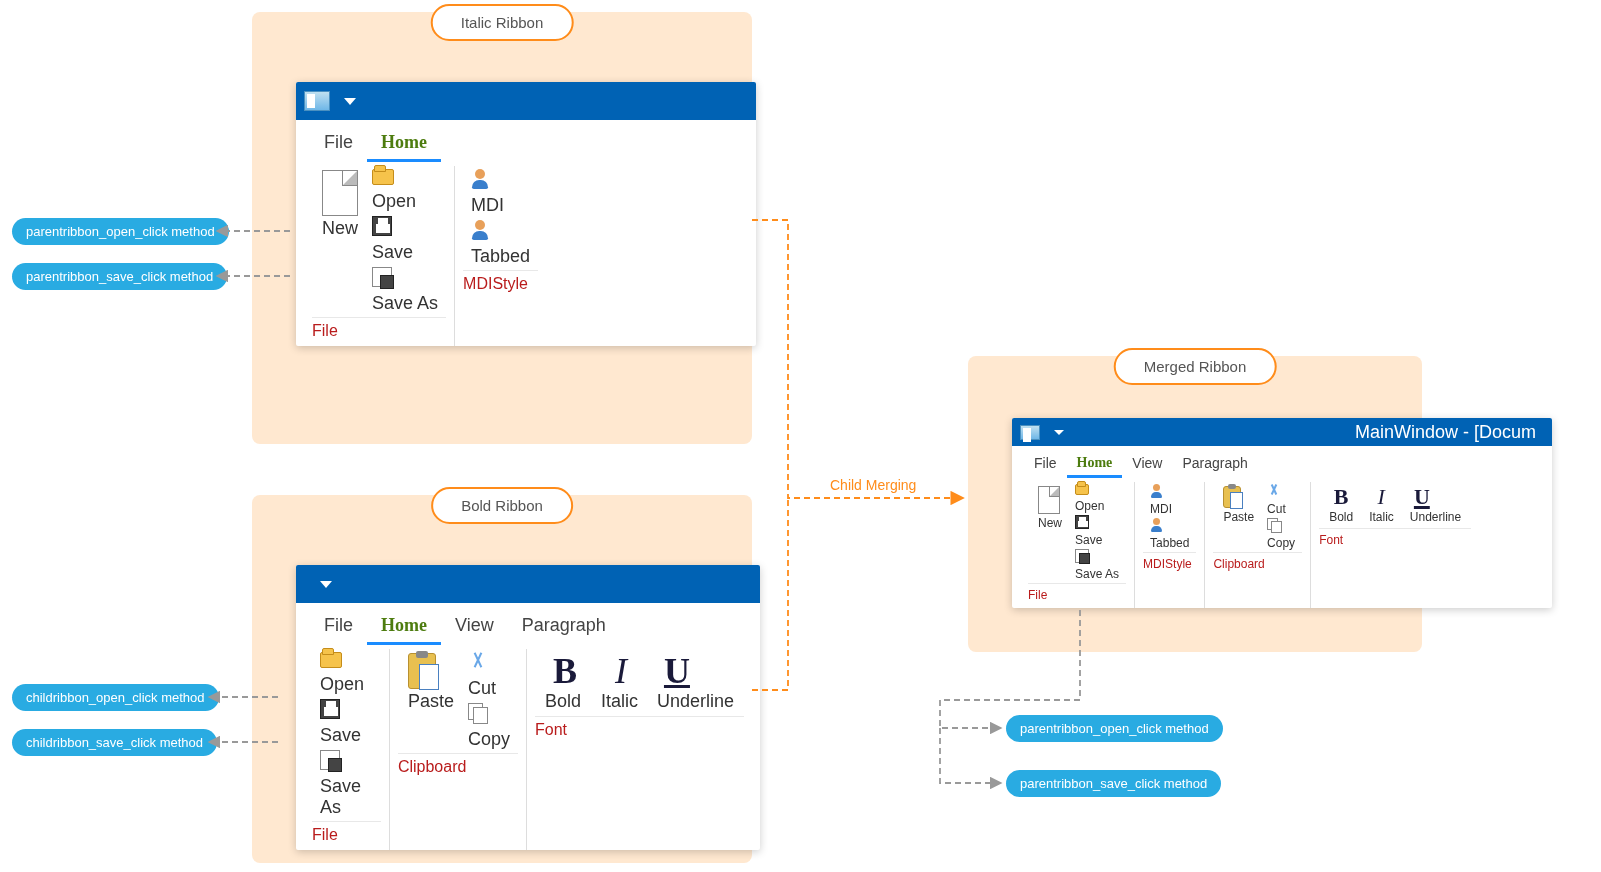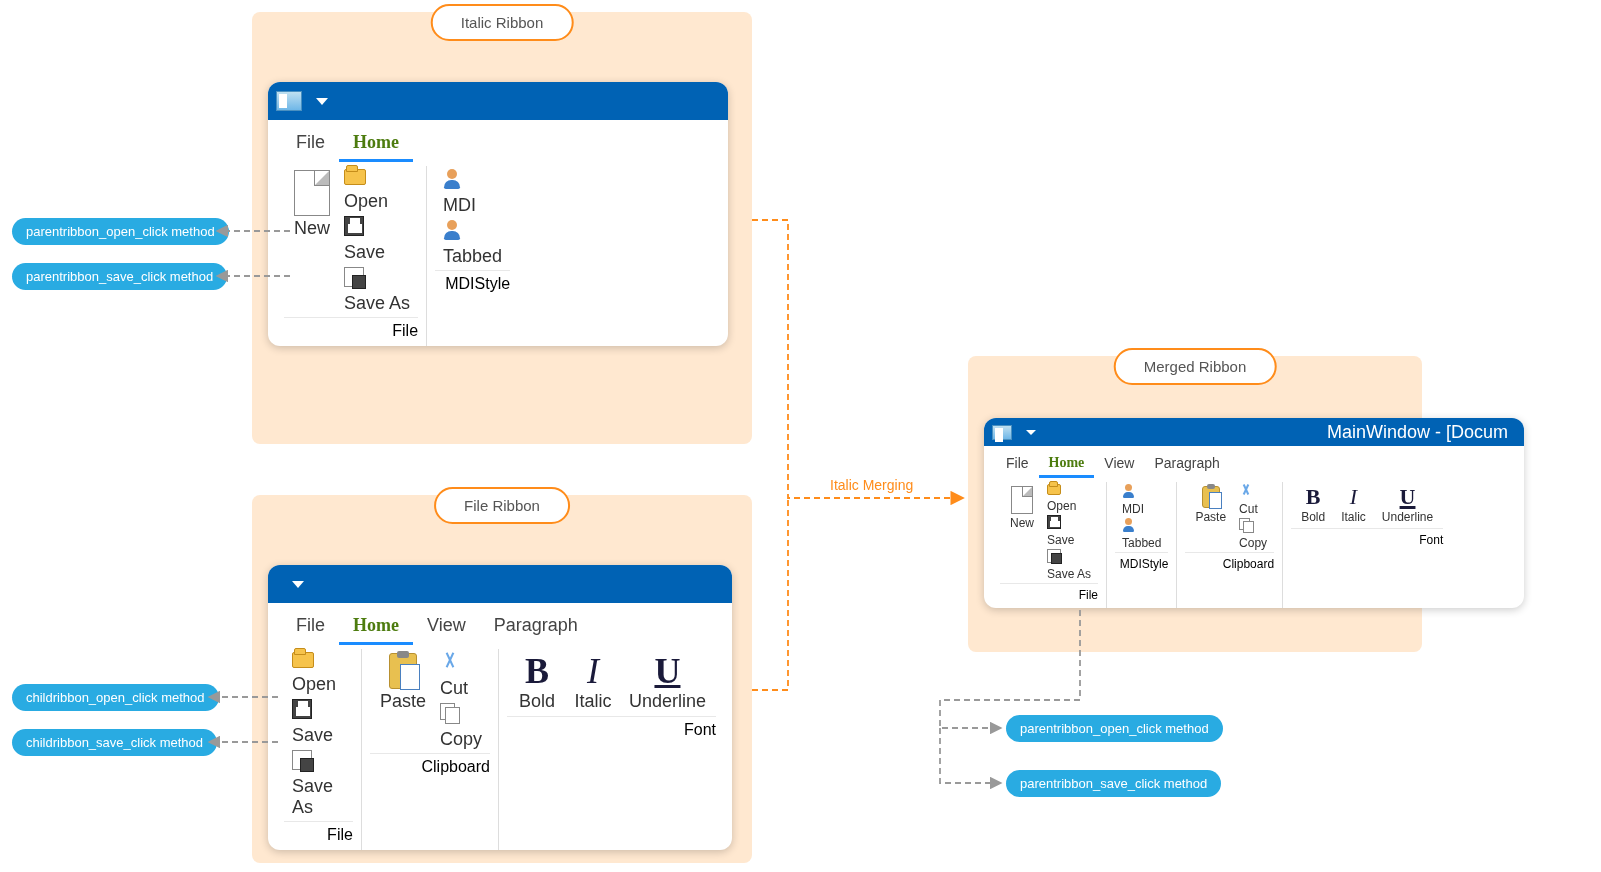--- a/index.html
+++ b/index.html
@@ -30,9 +30,10 @@
 .ribbon {
   background: #fff;
   box-shadow: 0 2px 8px rgba(0,0,0,0.2);
-  border-radius: 12px;
+  border-radius: 2px;
   overflow: hidden;
   position: relative;
+  margin-left: 28px;
 }
 
 .ribbon-title {

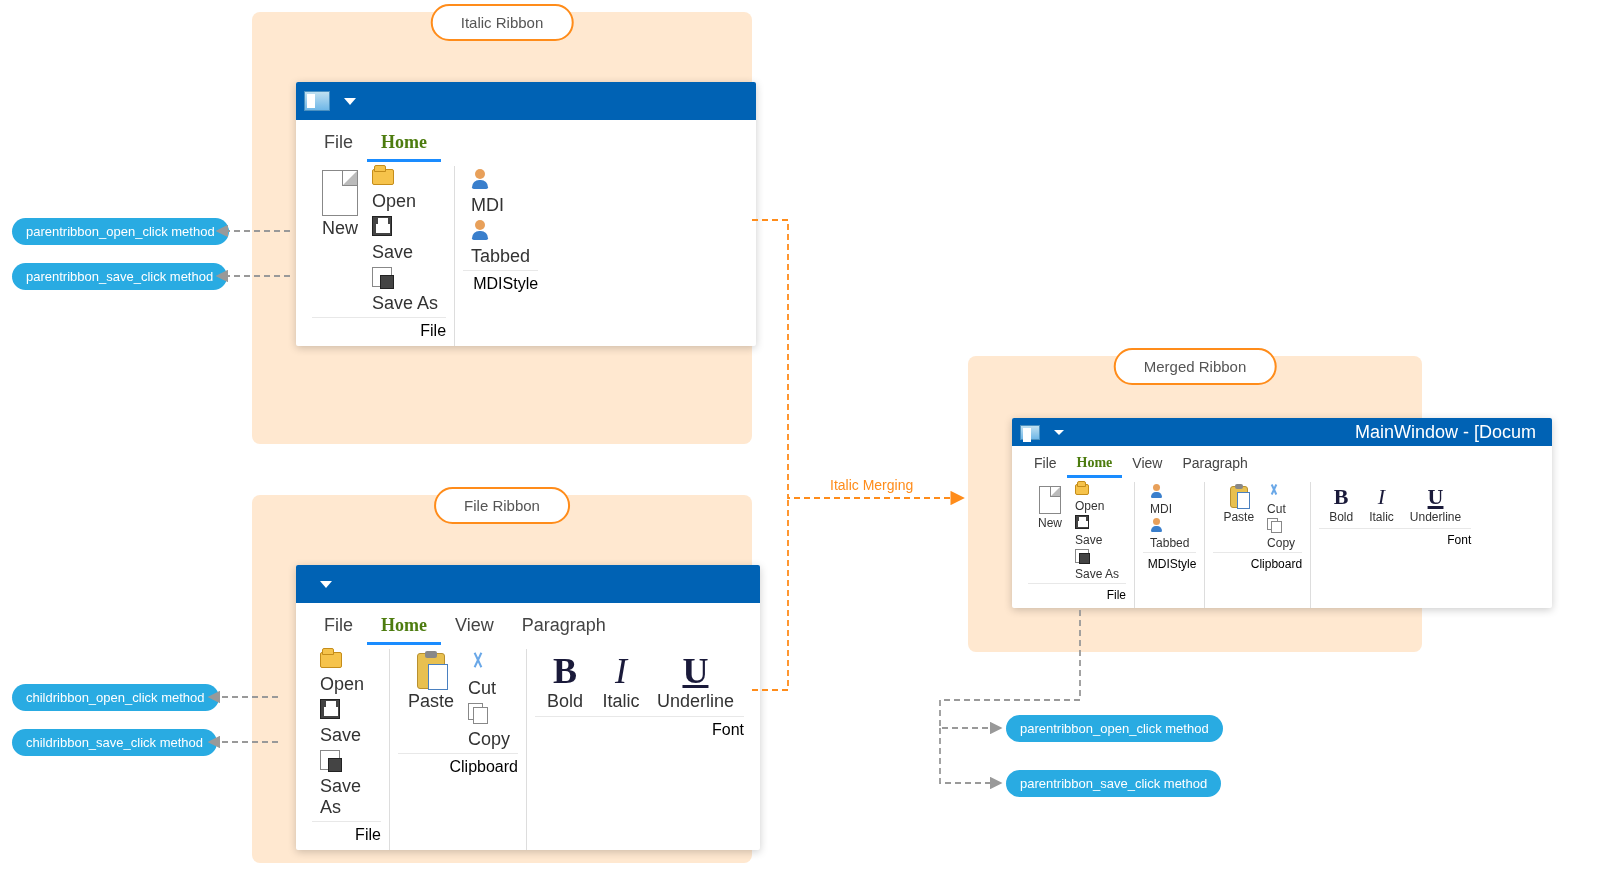--- a/index.html
+++ b/index.html
@@ -116,7 +116,6 @@
 .bigbtn {
   display: flex;
   flex-direction: column;
-  align-items: center;
   padding: 2px 6px;
   font-size: 18px;
   color: #333;

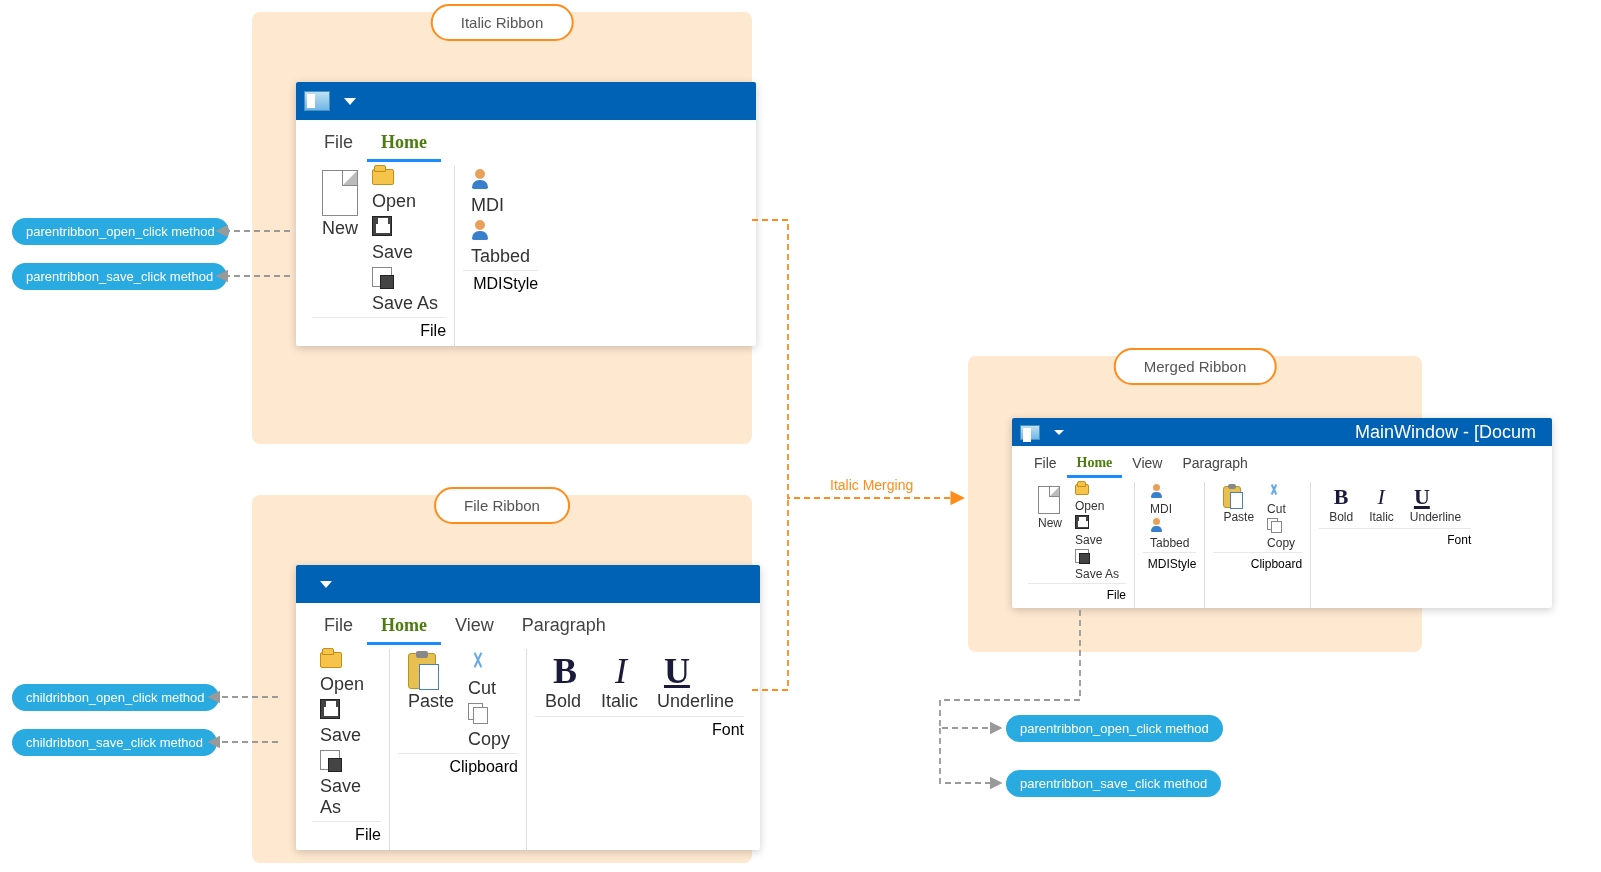--- a/index.html
+++ b/index.html
@@ -105,9 +105,9 @@
 .group:last-child { border-right: none; }
 .group .buttons { display:flex; align-items:flex-start; gap:4px; padding:2px 4px; }
 .group .footer {
-  text-align: right;
+  text-align: left;
   font-size: 16px;
-  color: #000000;
+  color: #b91c1c;
   padding: 4px 0 6px;
   border-top: 1px solid #e8e8e8;
 }

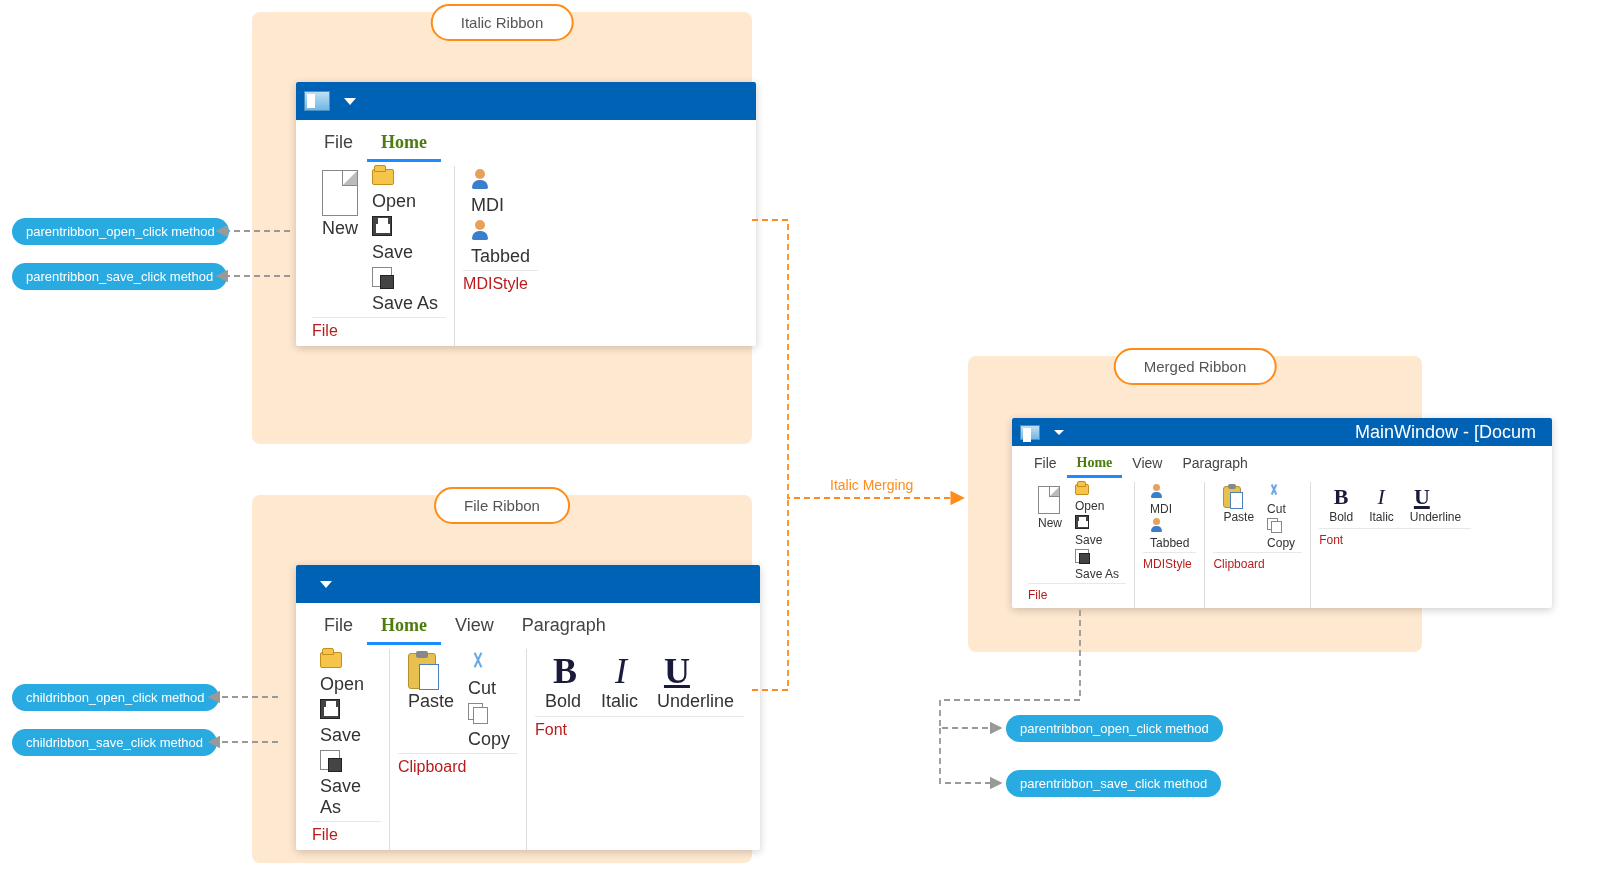--- a/index.html
+++ b/index.html
@@ -443,7 +443,7 @@
 <div class="method-pill" style="left:1006px; top:715px;">parentribbon_open_click method</div>
 <div class="method-pill" style="left:1006px; top:770px;">parentribbon_save_click method</div>
 
-<div class="merge-label" style="left:830px; top:477px;">Italic Merging</div>
+<div class="merge-label" style="left:830px; top:477px;">Child Merging</div>
 
 <svg class="connector" width="1601" height="872" style="left:0;top:0;">
   <defs>

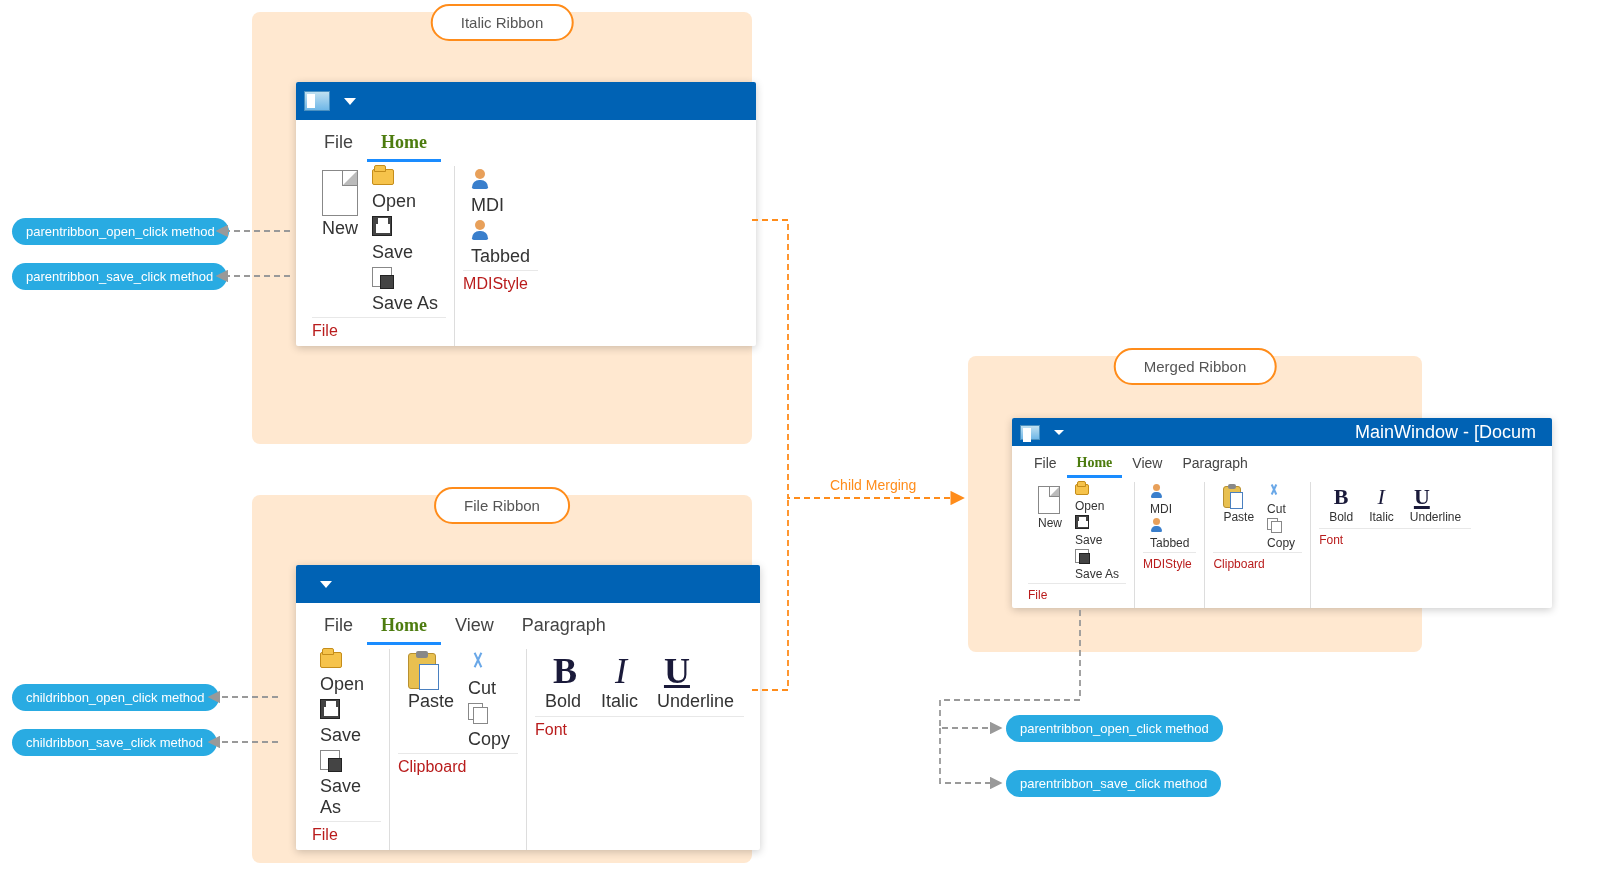--- a/index.html
+++ b/index.html
@@ -266,7 +266,7 @@
 </div>
 
 <div class="panel" style="left:252px; top:495px; width:500px; height:368px;">
-  <div class="panel-label">File Ribbon</div>
+  <div class="panel-label">Bold Ribbon</div>
 
   <div class="ribbon" style="margin-top:54px; width:464px;">
     <div class="ribbon-title">

